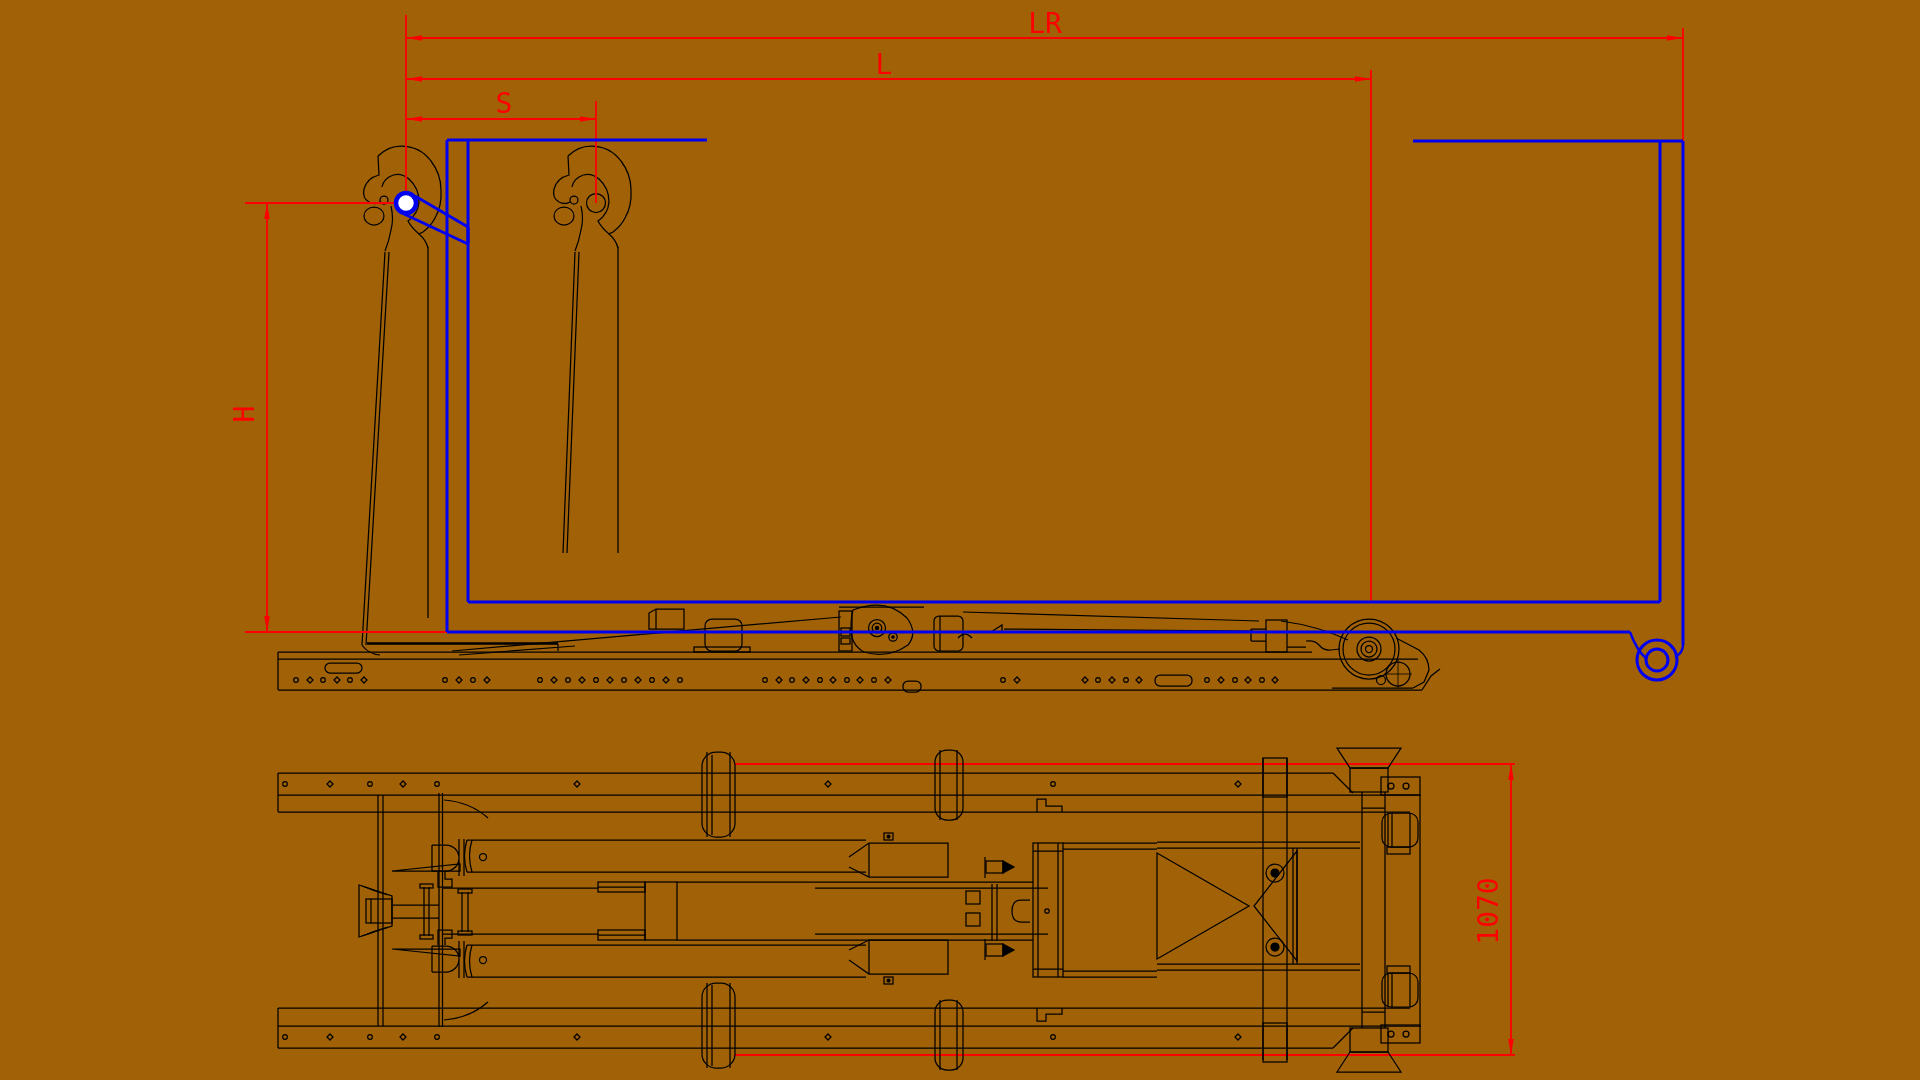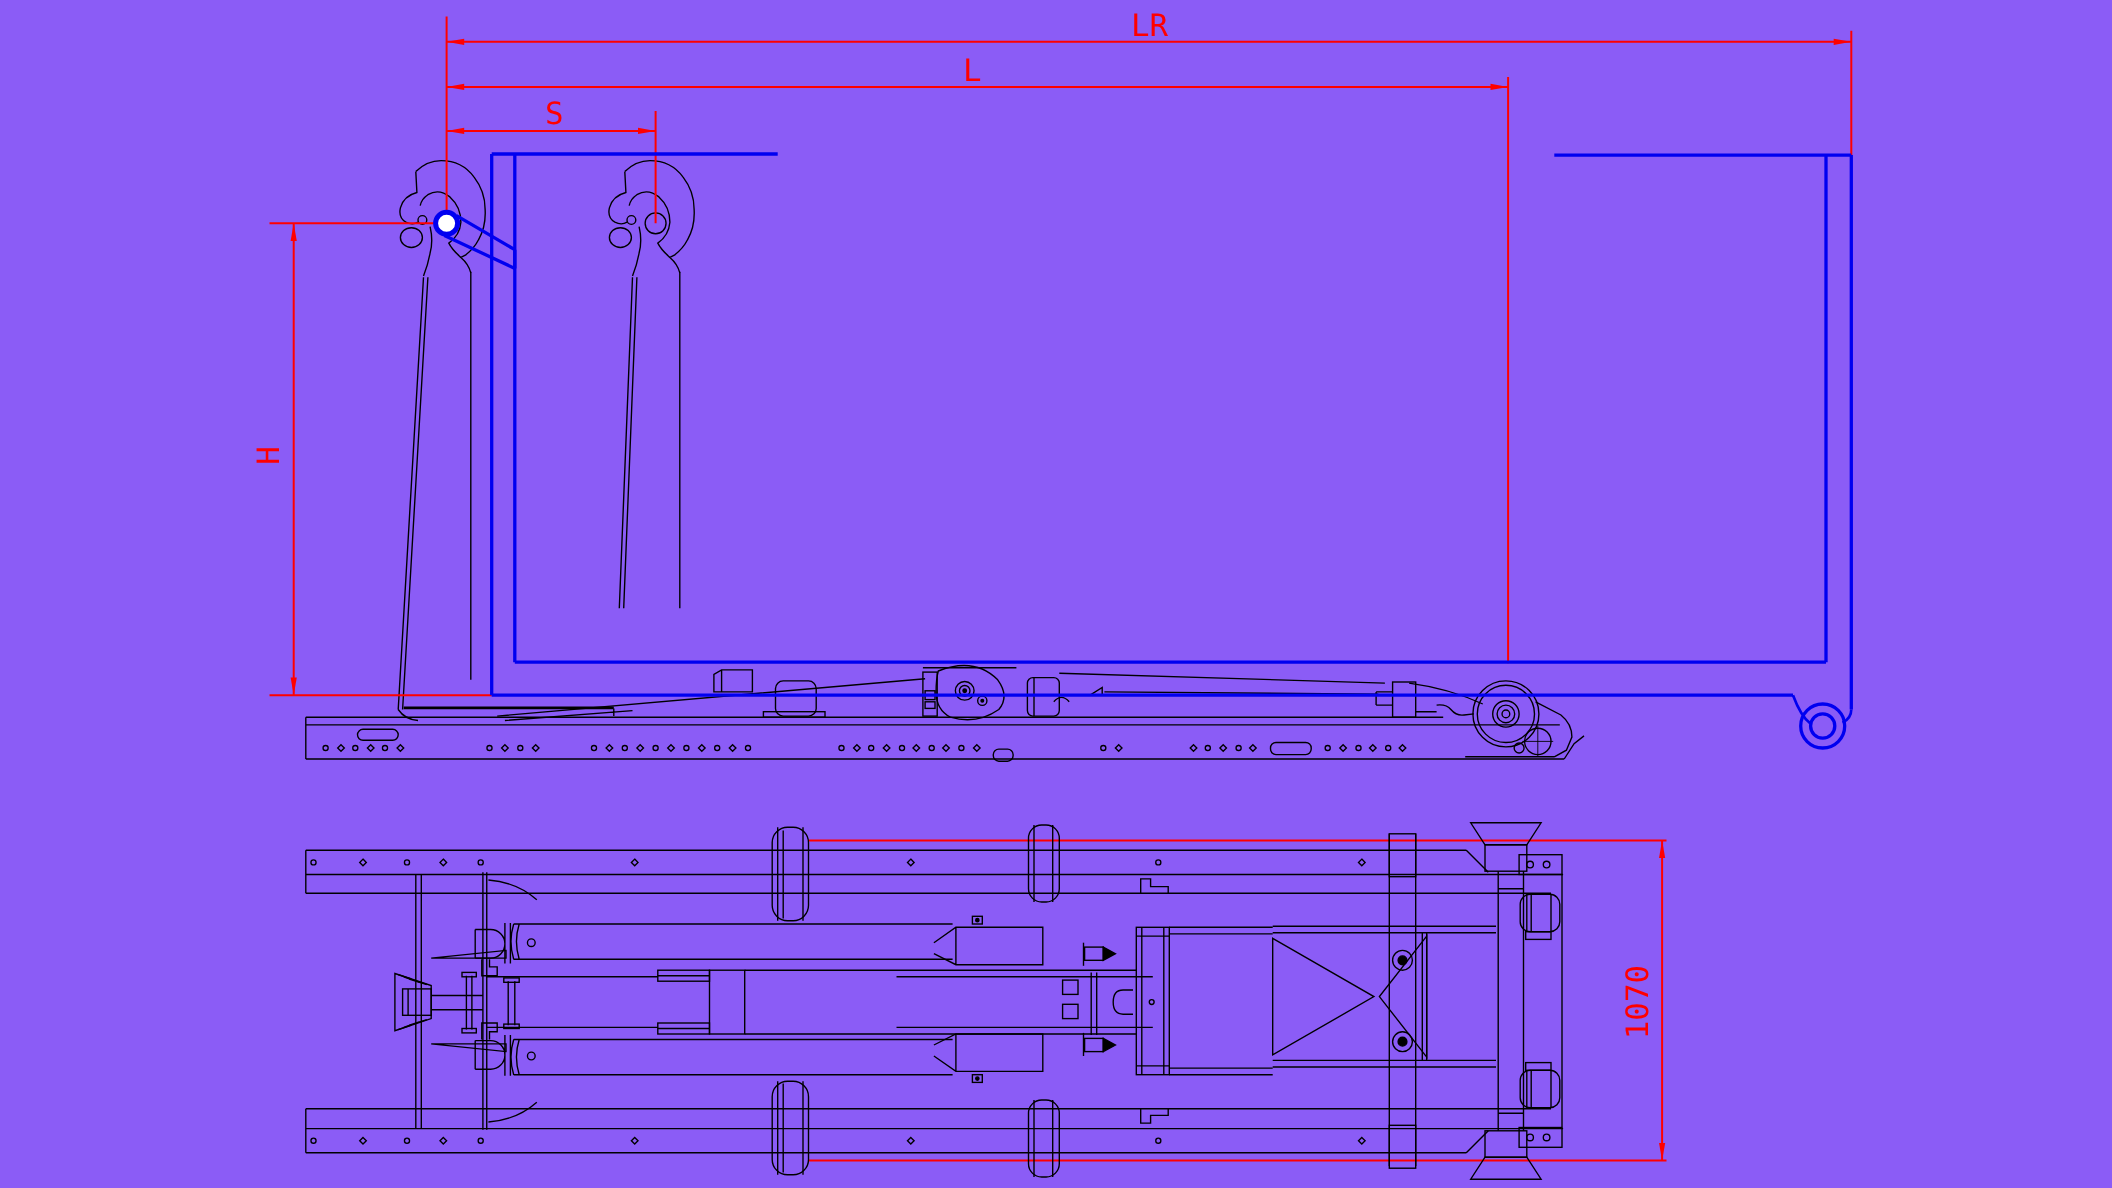--- a/index.html
+++ b/index.html
@@ -3,7 +3,7 @@
 <meta charset="utf-8">
 <style>
   html,body{margin:0;padding:0;background:#ffffff;}
-  .sheet{width:1920px;height:1080px;position:relative;background:#8b5cf6;overflow:hidden;}
+  .sheet{width:1920px;height:1080px;position:relative;background:#a16207;overflow:hidden;}
   svg{display:block;}
   text.dim{font-family:"DejaVu Sans Mono","Liberation Mono",monospace;fill:#ff0000;font-size:28px;}
   .k{stroke:#000000;stroke-width:1.25;fill:none;}

